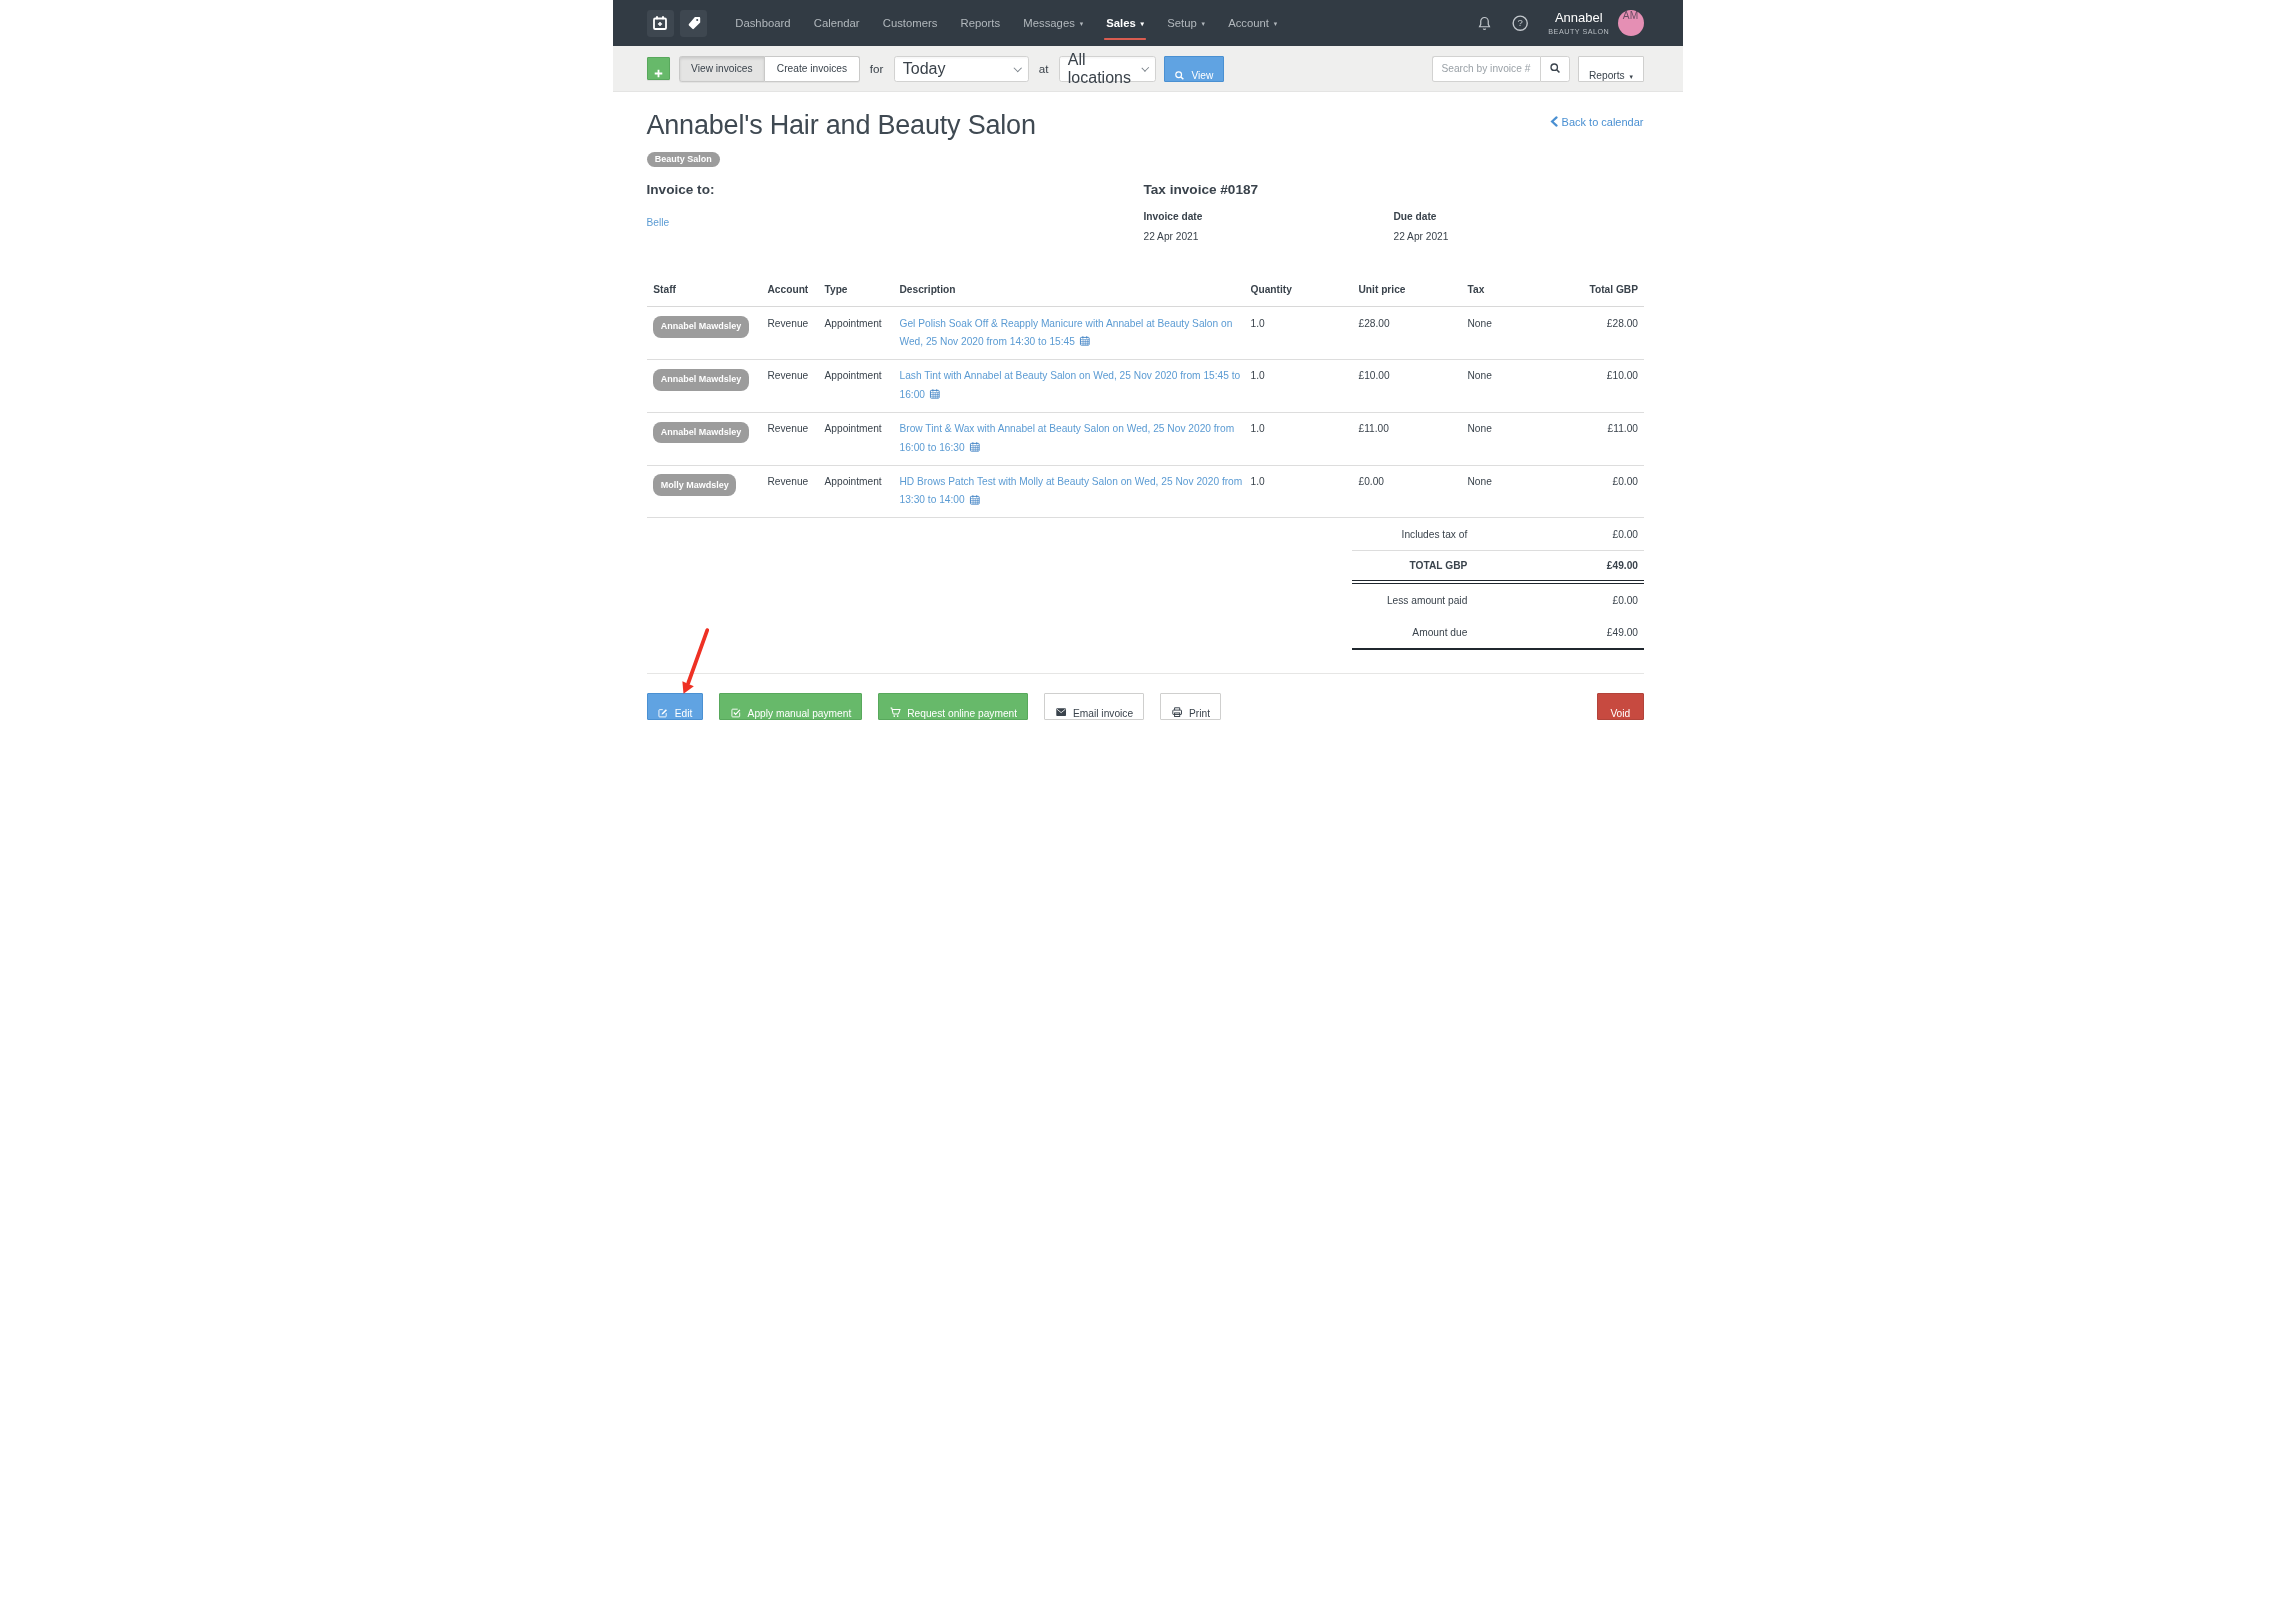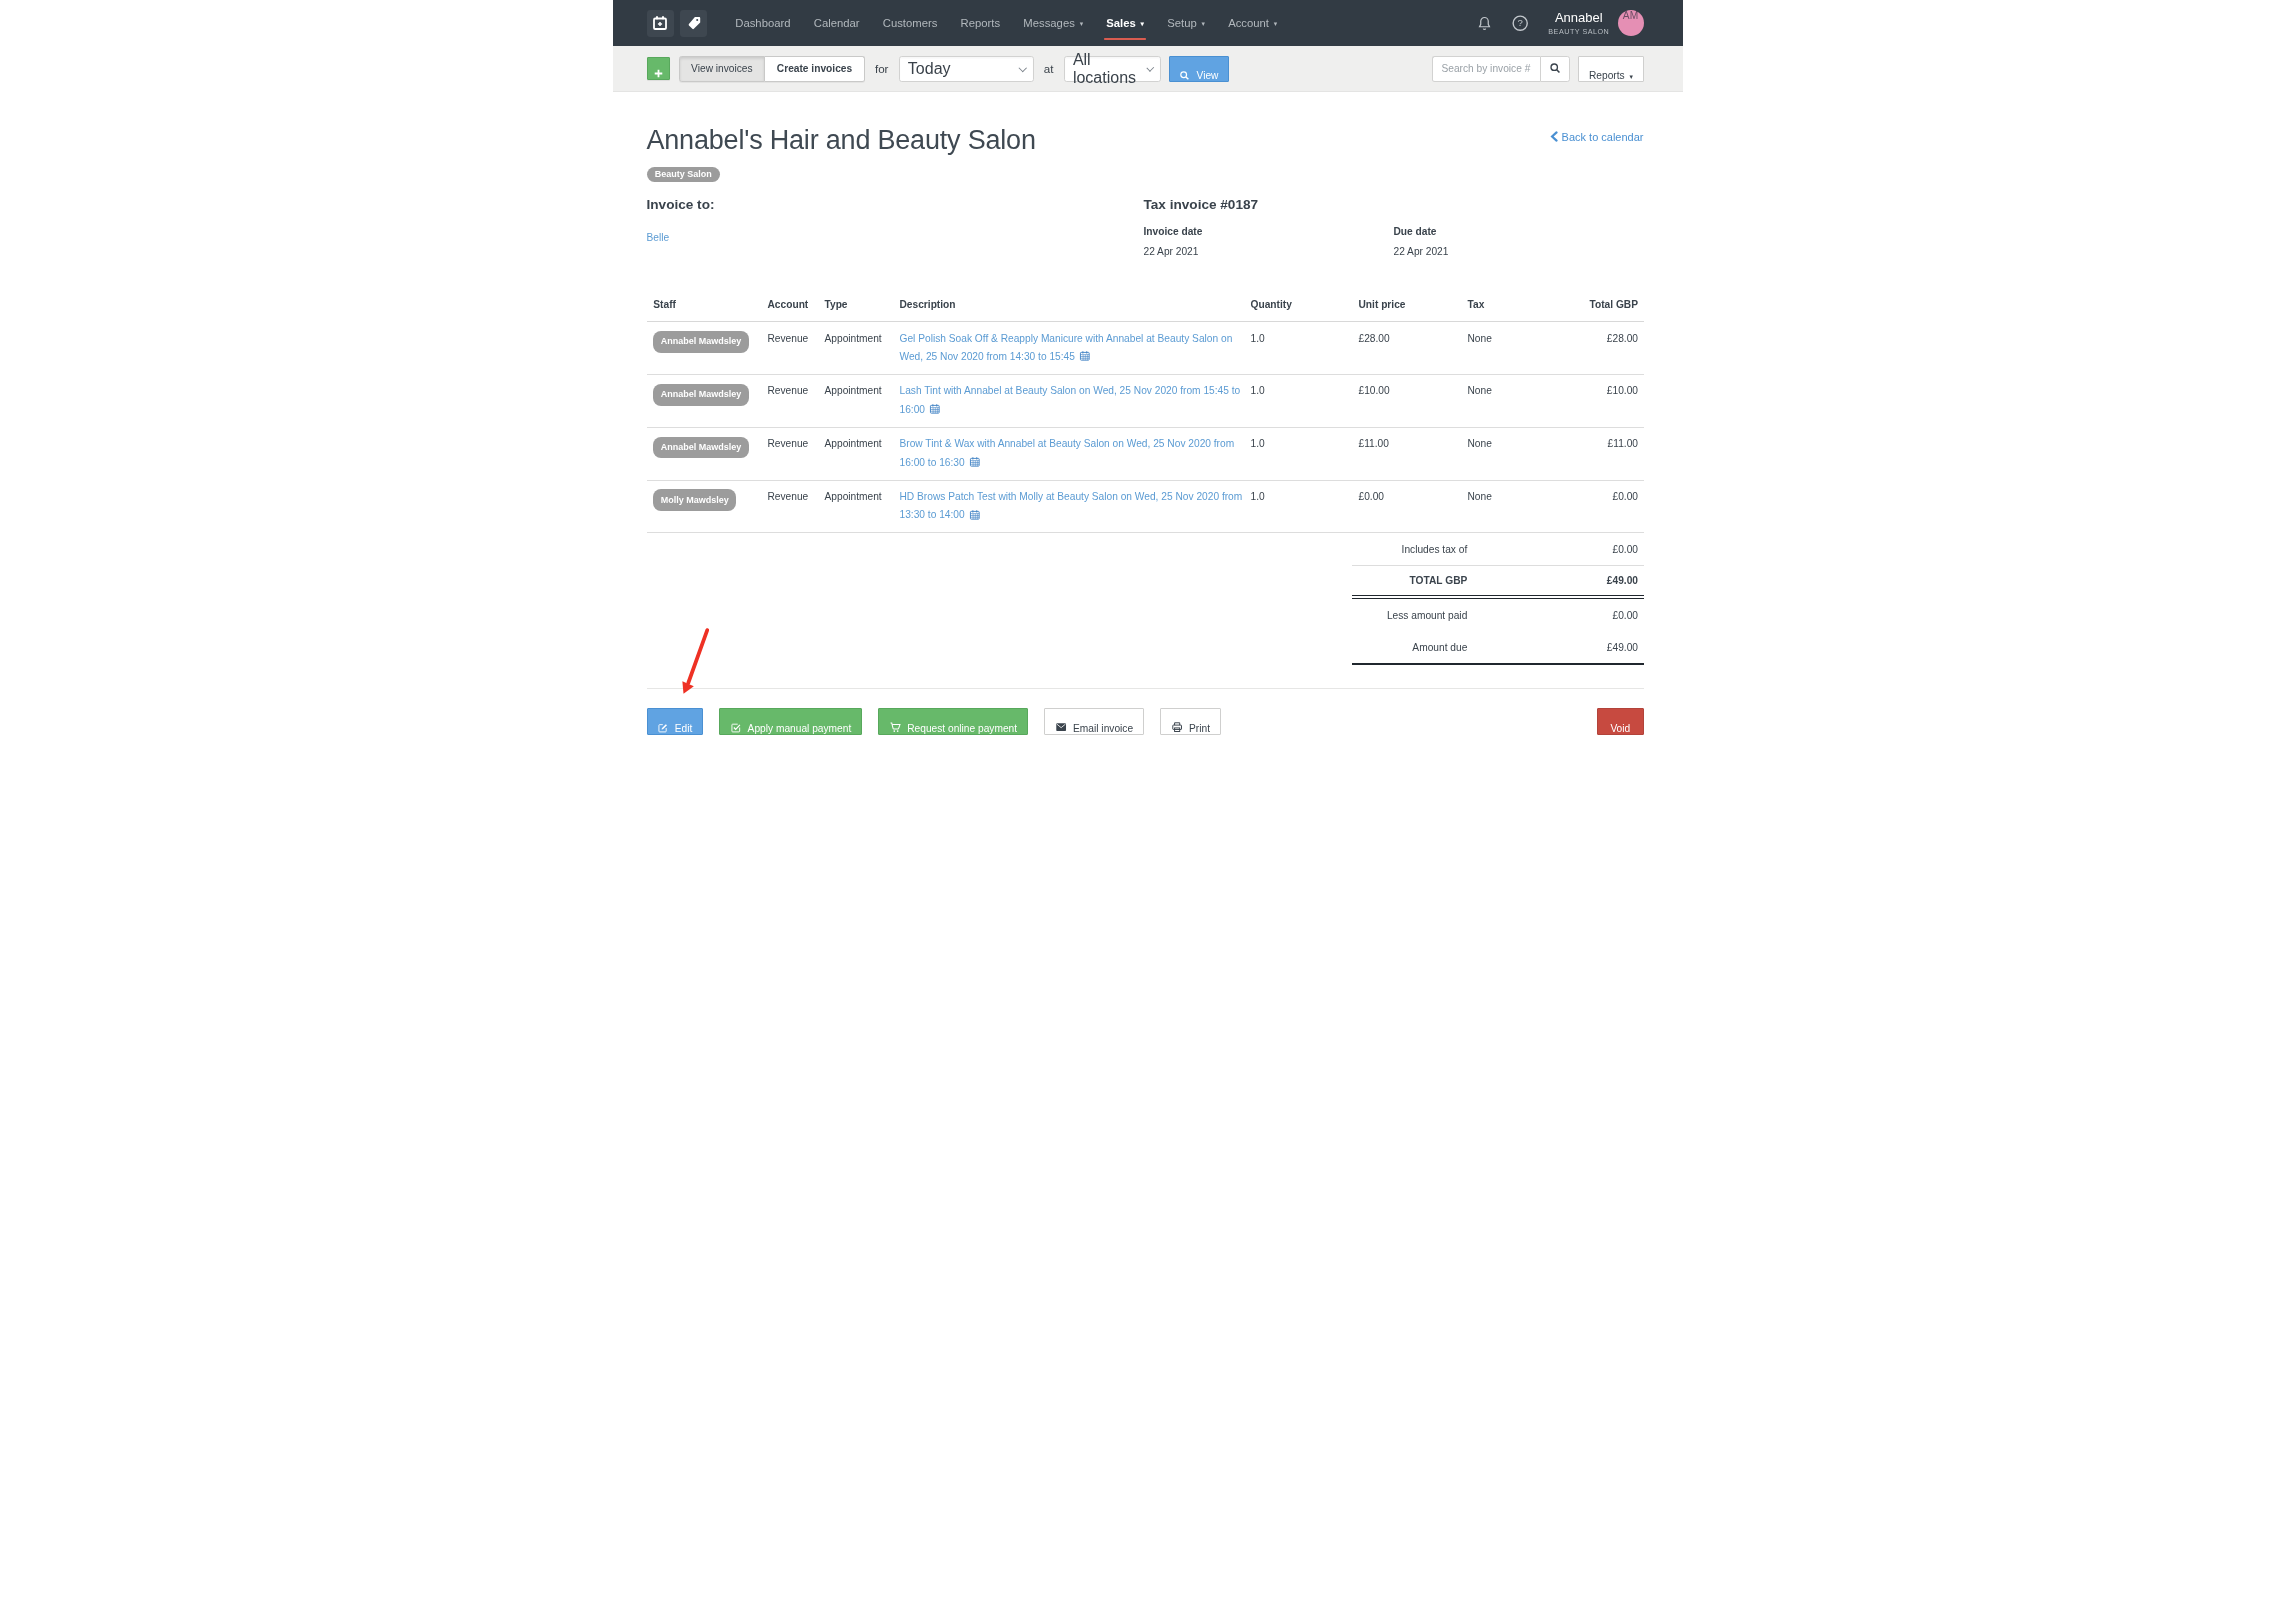--- a/index.html
+++ b/index.html
@@ -33,7 +33,7 @@
   .segmented { display:flex; margin-left:9px; border-radius:2.7px; box-shadow:0 0.7px 0.7px rgba(0,0,0,.05); }
   .seg-btn { height:26px; padding:0 11.6px; font-size:10.2px; font-family:inherit; color:#3a434c; background:#fff; border:0.7px solid #c9c9c8; cursor:pointer; }
   .seg-btn:first-child { border-radius:2.7px 0 0 2.7px; }
-  .seg-btn:last-child  { border-radius:0 2.7px 2.7px 0; border-left:none;font-weight:bold; }
+  .seg-btn:last-child  { border-radius:0 2.7px 2.7px 0; border-left:none; }
   .seg-btn.seg-active { background:#e4e4e3; box-shadow:inset 0 1.4px 2.7px rgba(0,0,0,.12); }
   .tb-word { font-size:11.6px; color:#3a424a; margin:0 10.2px; }
   .select { height:26px; background:#fff; border:0.7px solid #d2d2d1; border-radius:2.7px; display:flex; align-items:center; justify-content:space-between; padding:0 8.2px; font-size:16px; color:#3a424a; cursor:pointer; box-shadow:inset 0 1.4px 1.4px rgba(0,0,0,.03); }

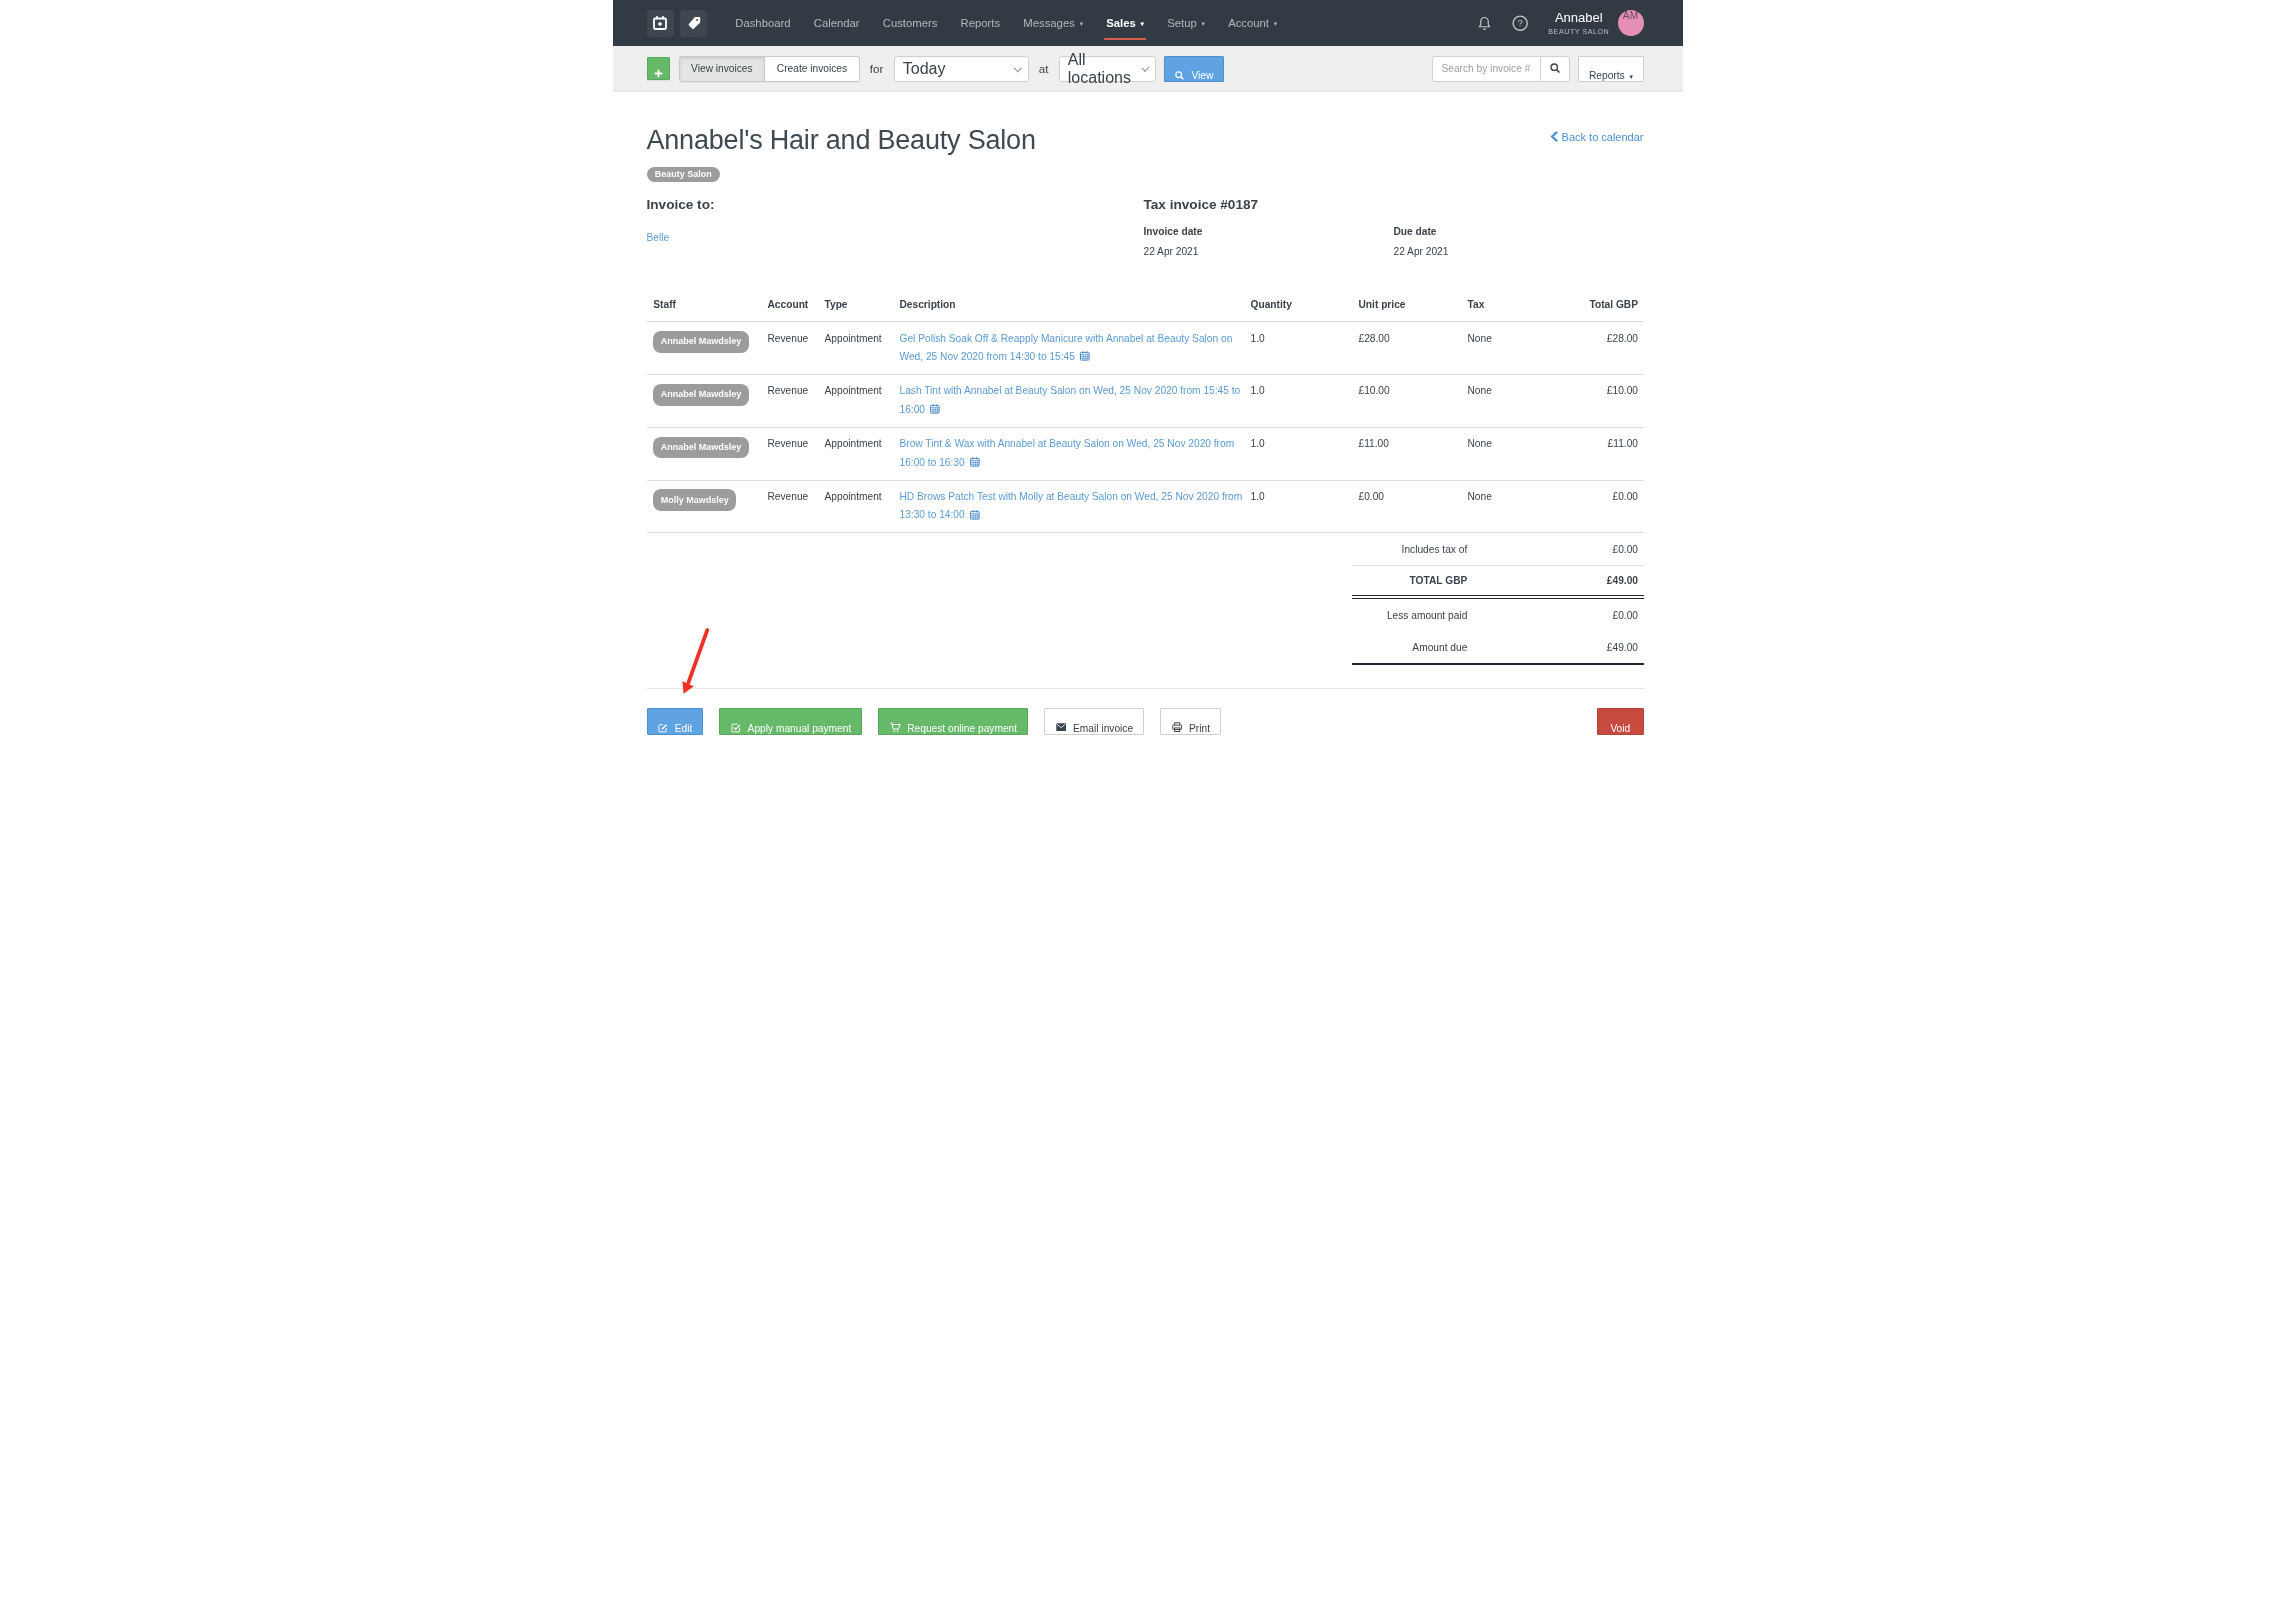--- a/index.html
+++ b/index.html
@@ -50,7 +50,7 @@
   .caret-solid { font-size:6.8px; margin-top:0.7px; }
 
   
-  .main { padding:18px 39px 0 34px;margin-top:15px; }
+  .main { padding:18px 39px 0 34px; }
   .page-head { display:flex; justify-content:space-between; align-items:flex-start; }
   .page-title { font-size:27px; font-weight:400; color:#3f4952; letter-spacing:-0.2px; }
   .back-link { display:inline-flex; align-items:center; gap:3.4px; color:#4a90d2; font-size:11px; text-decoration:none; margin-top:5.5px; }

